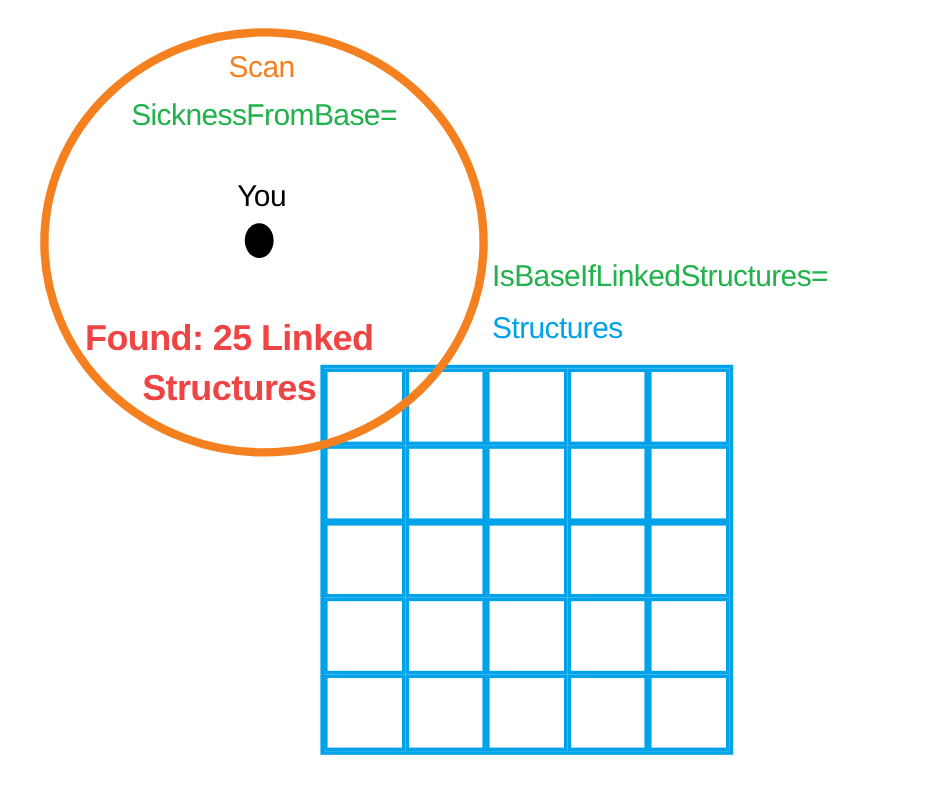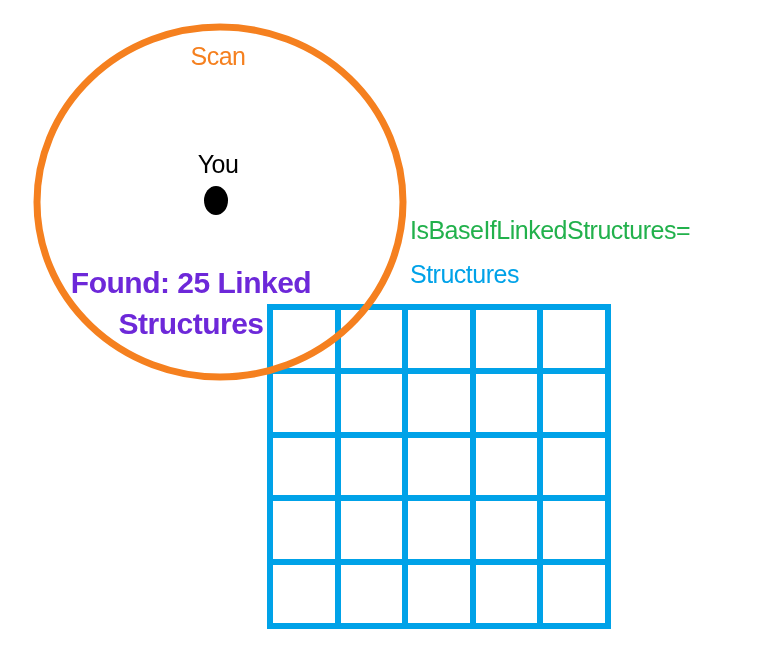--- a/index.html
+++ b/index.html
@@ -116,6 +116,7 @@
 
   <div class="label orange centered" style="left:218px; top:41px;">Scan</div>
 
+  <div class="label green centered" style="left:220px; top:81px;">SicknessFromBase=</div>
 
   <div class="label black centered" style="left:218px; top:149px;">You</div>
 

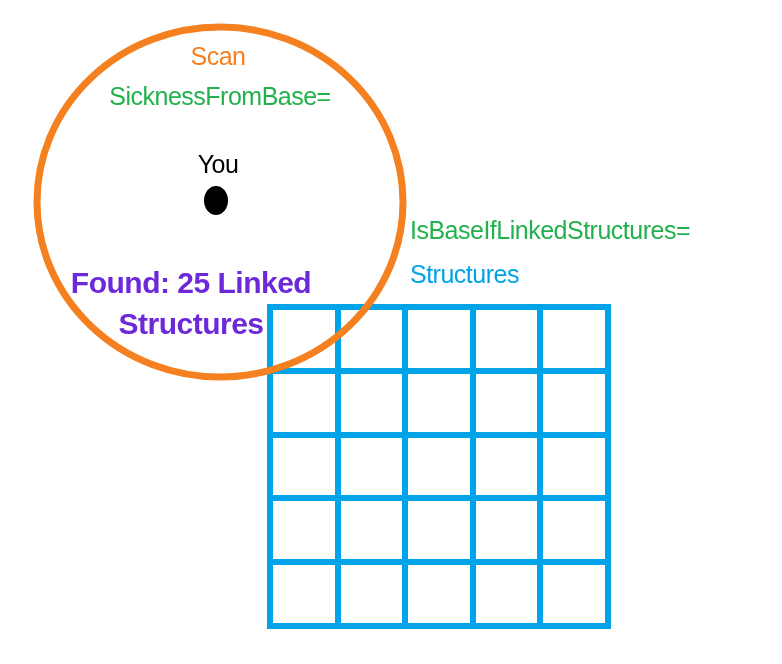--- a/index.html
+++ b/index.html
@@ -23,7 +23,7 @@
   .centered { transform: translateX(-50%); text-align: center; }
   .orange  { color: #F5801F; }
   .green   { color: #22B14C; }
-  .purple  { color: #6d28d9; }
+  .purple  { color: #ef4444; }
   .blue    { color: #00A2E8; }
   .black   { color: #000000; }
 

